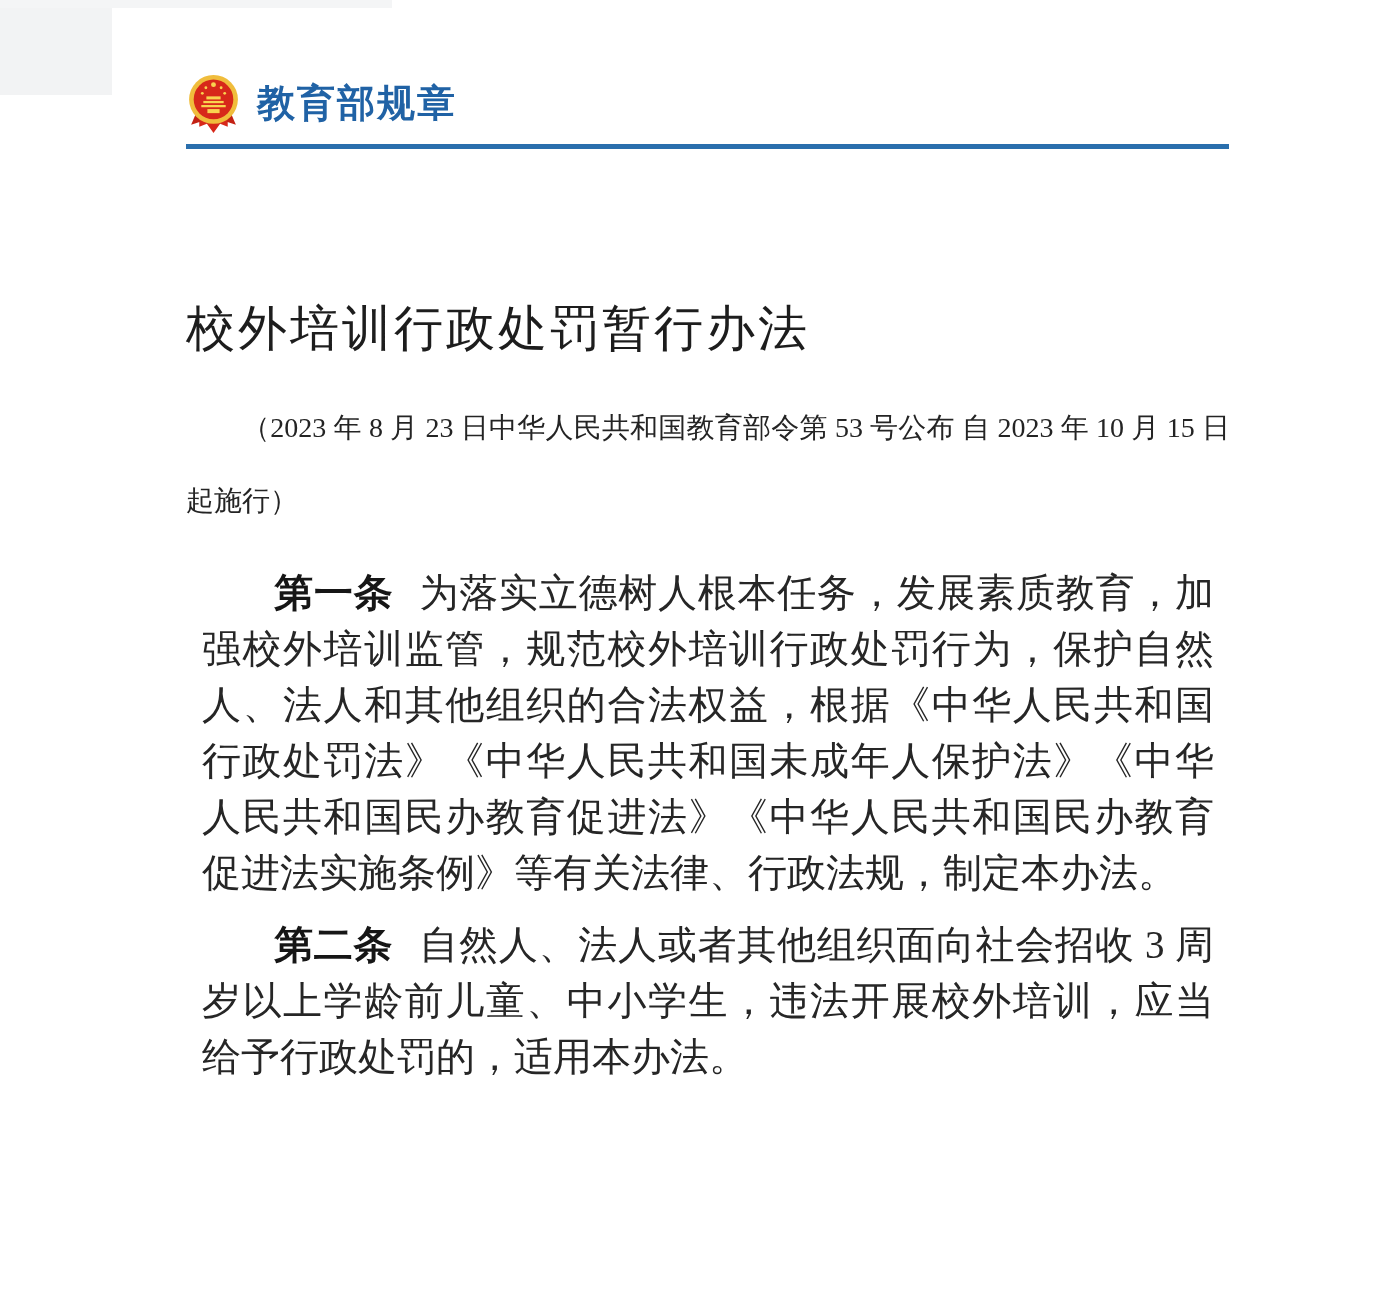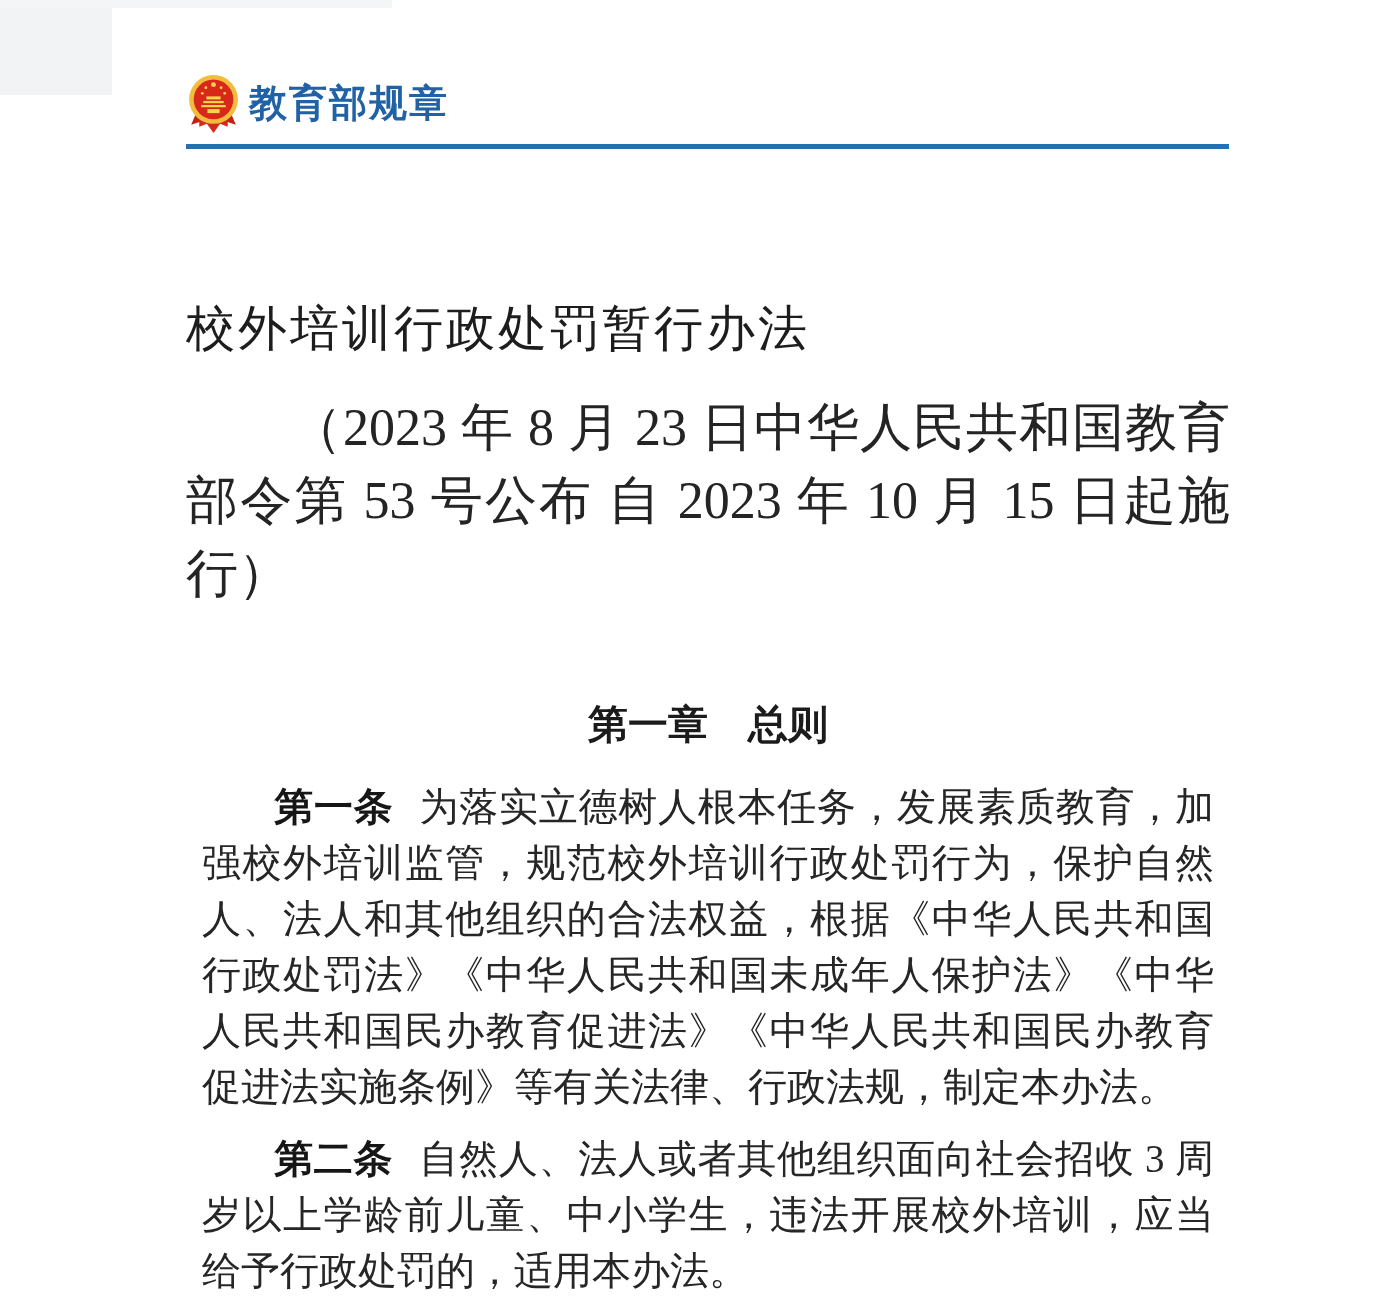--- a/index.html
+++ b/index.html
@@ -31,7 +31,7 @@
   .doc-header {
     display: flex;
     align-items: center;
-    gap: 8px;
+    gap: 16px;
     padding-top: 74px;
   }
   .emblem { width: 55px; height: 61px; flex: 0 0 auto; }

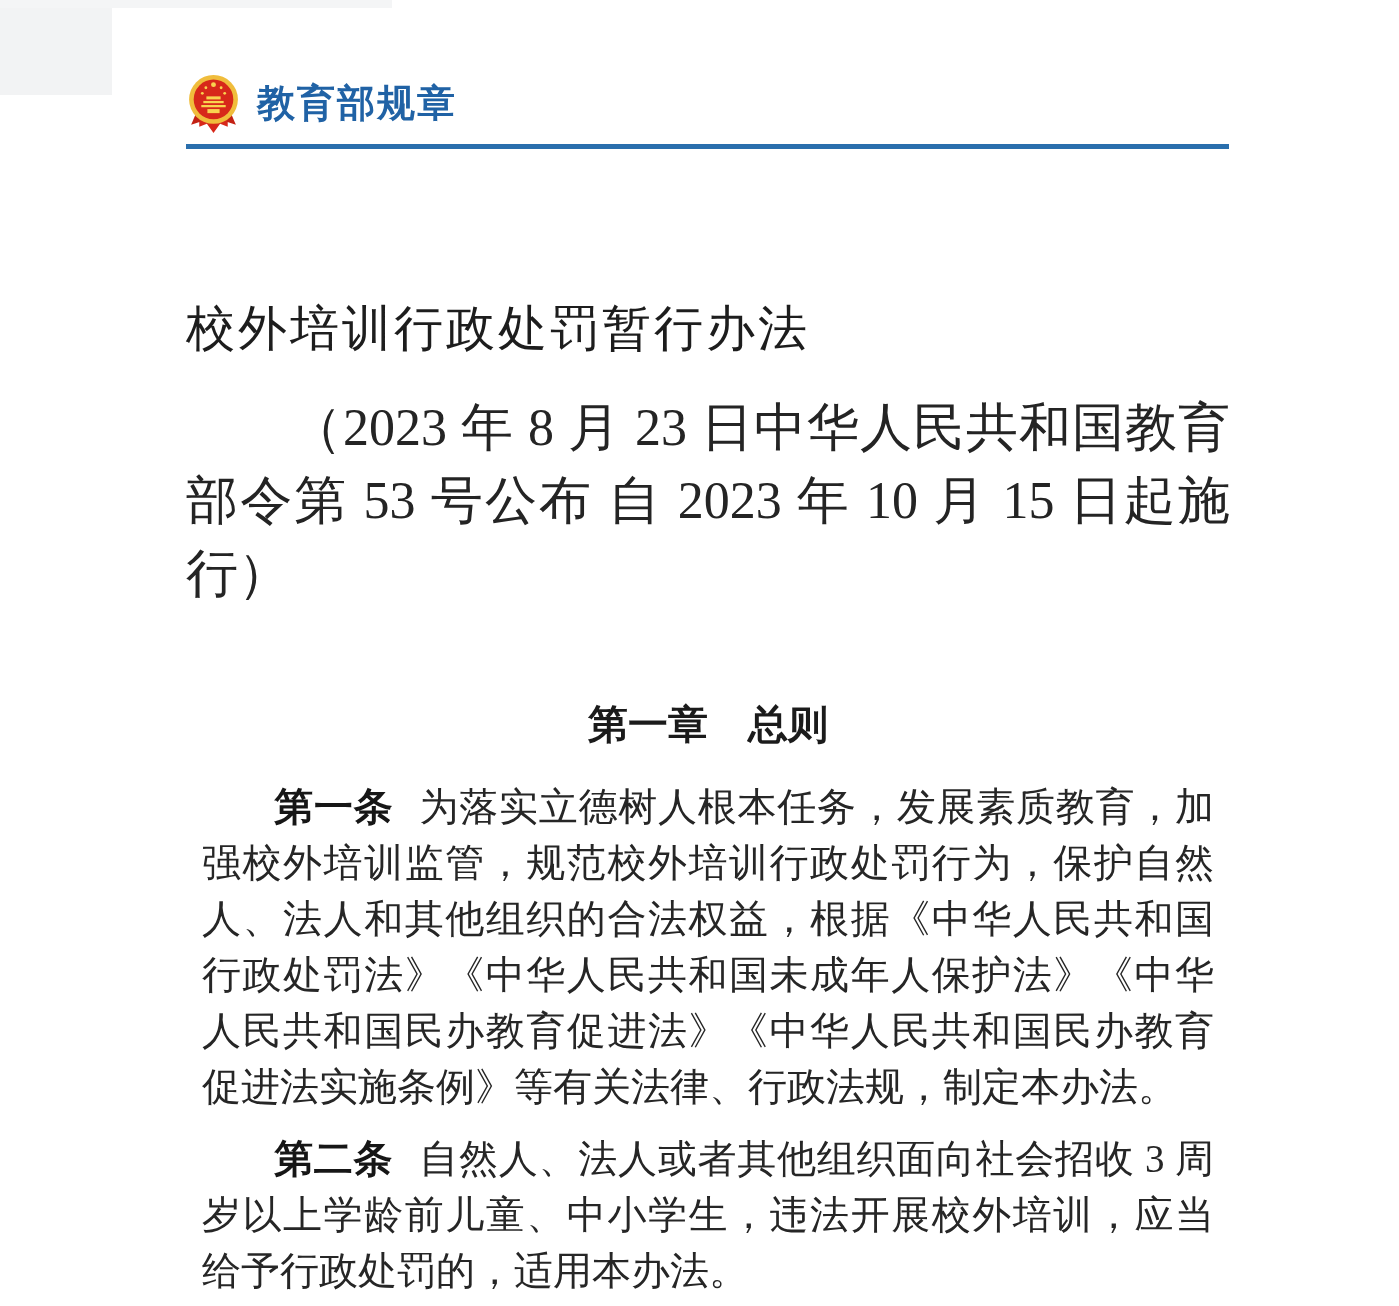--- a/index.html
+++ b/index.html
@@ -62,7 +62,7 @@
   }
   .doc-promulgation {
     margin-top: 17px;
-    font-size: 52px;
+    font-size: 28px;
     line-height: 73px;
     text-align: justify;
     text-indent: 2em;

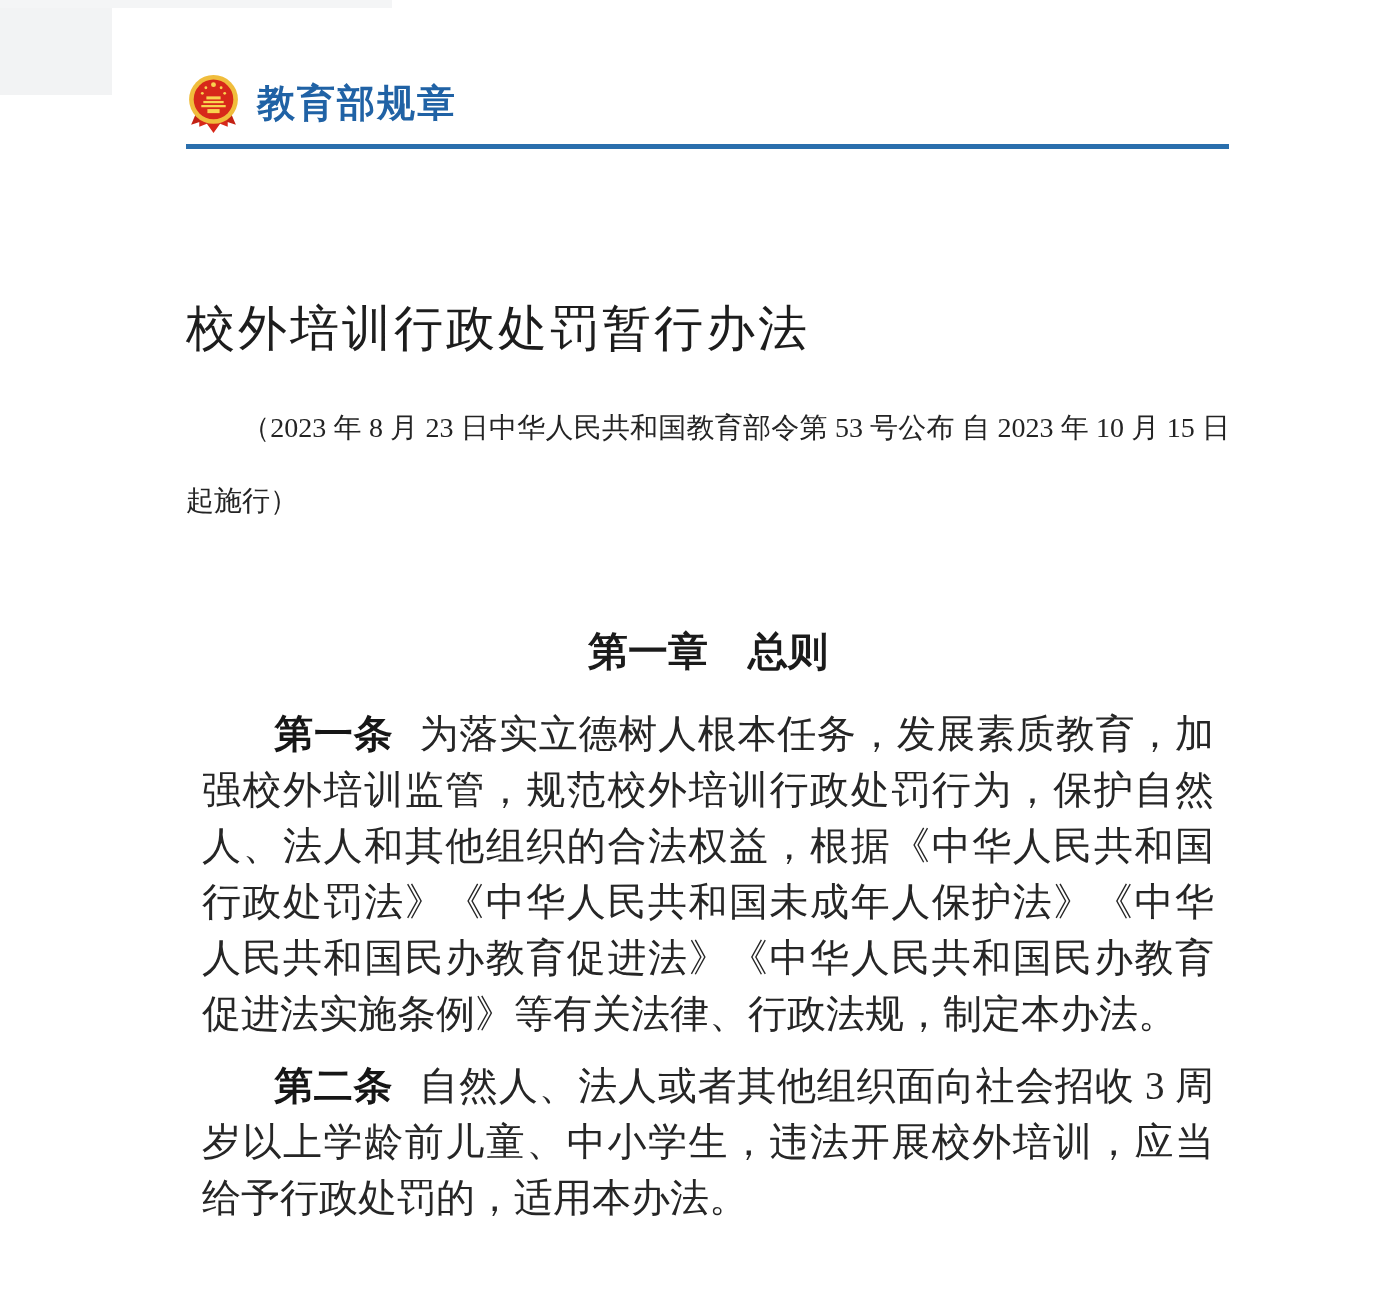--- a/index.html
+++ b/index.html
@@ -132,7 +132,6 @@
 
   <p class="doc-promulgation">（2023 年 8 月 23 日中华人民共和国教育部令第 53 号公布 自 2023 年 10 月 15 日起施行）</p>
 
-  <h2 class="chapter-heading">第一章　总则</h2>
 
   <p class="article first">
     <span class="article-label">第一条</span><span>为落实立德树人根本任务，发展素质教育，加强校外培训监管，规范校外培训行政处罚行为，保护自然人、法人和其他组织的合法权益，根据《中华人民共和国行政处罚法》《中华人民共和国未成年人保护法》《中华人民共和国民办教育促进法》《中华人民共和国民办教育促进法实施条例》等有关法律、行政法规，制定本办法。</span>

